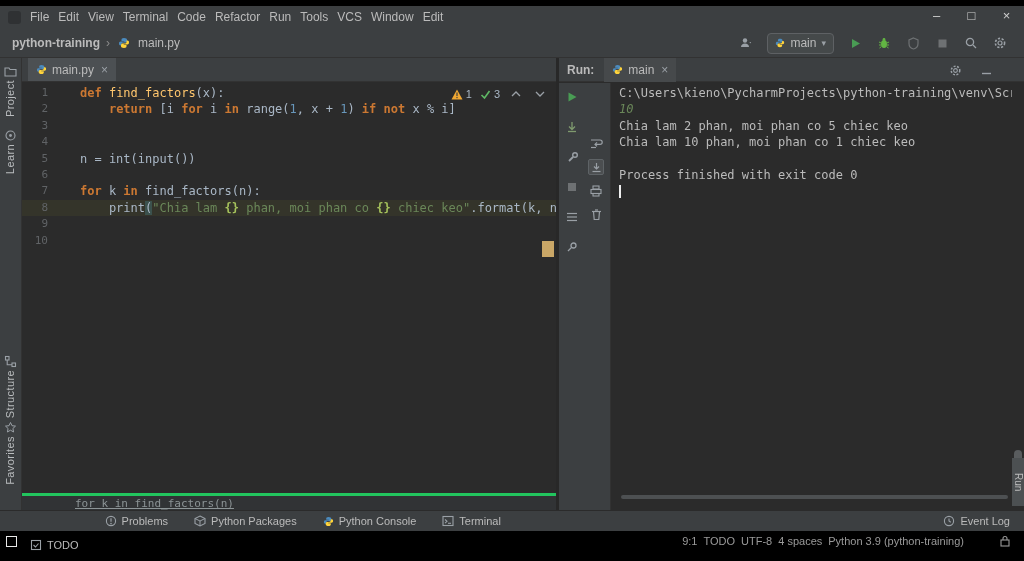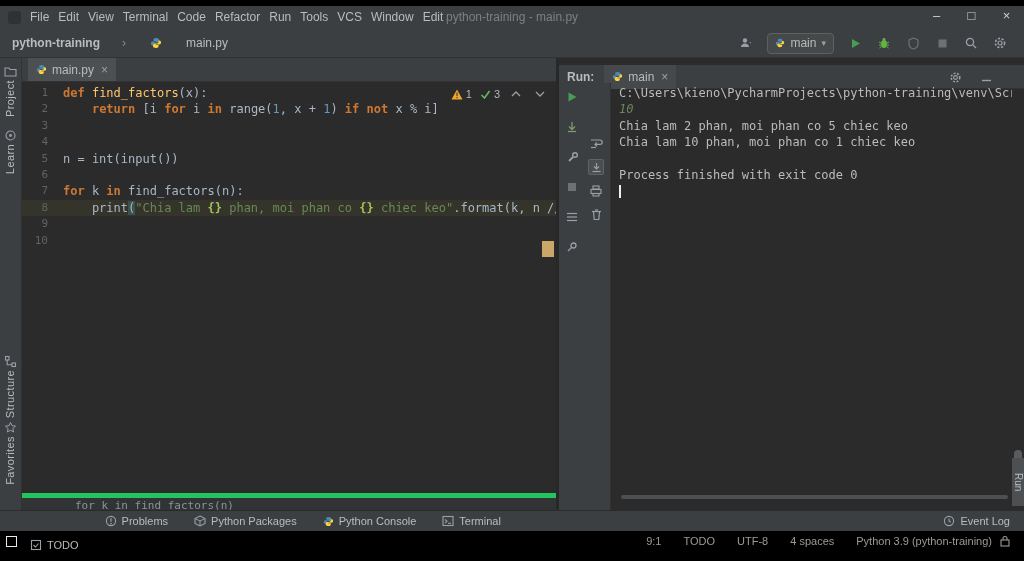--- a/index.html
+++ b/index.html
@@ -127,7 +127,6 @@
         <span class="menu-item">Window</span>
         <span class="menu-item">Edit</span>
       </div>
-    <div class="win-title">python-training - main.py</div>
     <div class="win-controls">
       <div class="win-btn">–</div>
       <div class="win-btn">□</div>

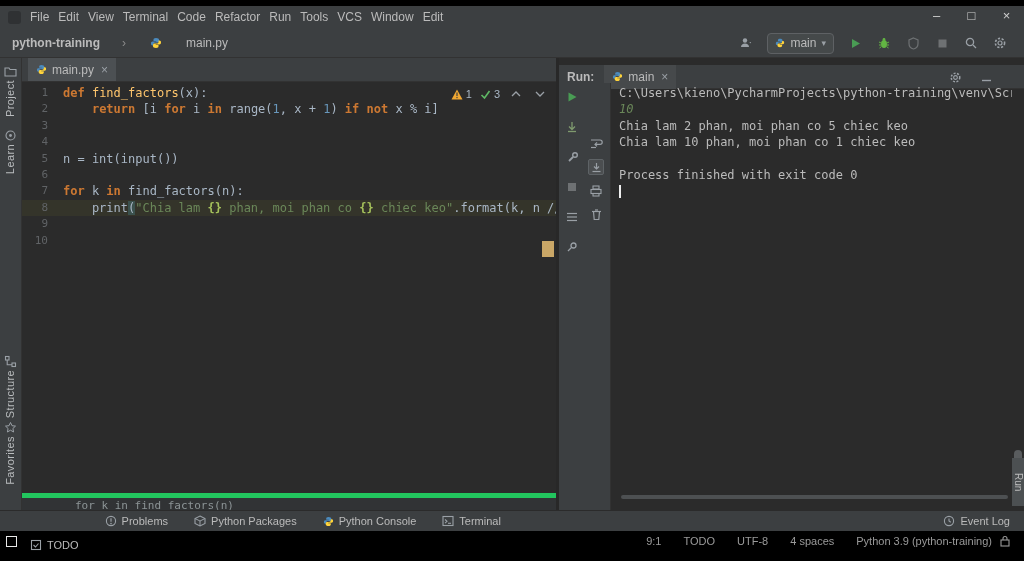--- a/index.html
+++ b/index.html
@@ -20,7 +20,7 @@
   
   .toolbar{position:absolute;top:28px;left:0;width:100%;height:30px;background:#3c3f41;
            border-bottom:1px solid #323232;}
-  .crumbs{position:absolute;left:12px;top:0;height:30px;display:flex;align-items:center;gap:22px;
+  .crumbs{position:absolute;left:12px;top:0;height:30px;display:flex;align-items:center;gap:6px;
           font-size:12px;color:#bbbbbb;}
   .crumb-project{font-weight:bold;}
   .crumb-sep{color:#8a8a8a;}

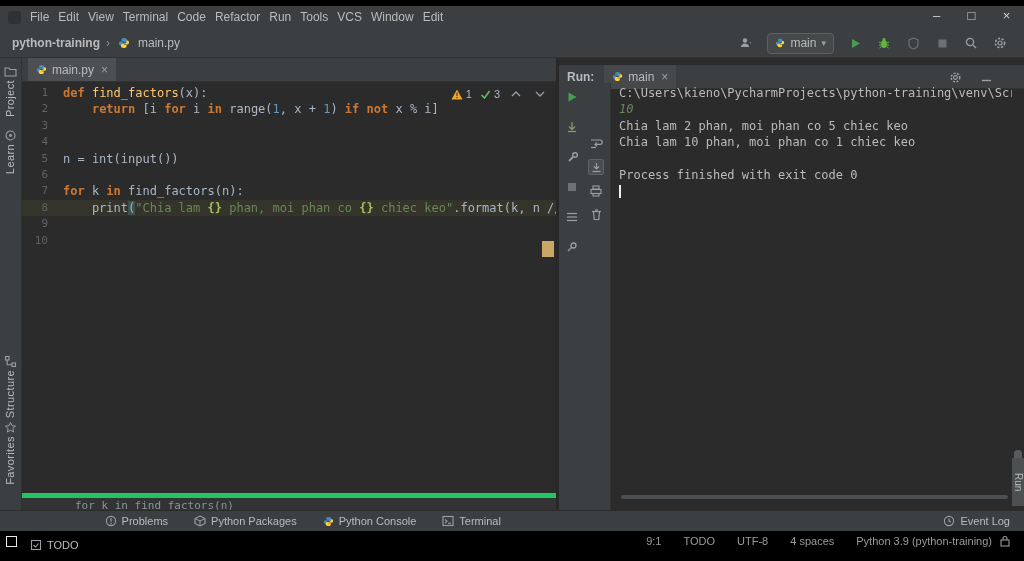--- a/index.html
+++ b/index.html
@@ -70,7 +70,7 @@
   
   .run-pane{position:absolute;left:559px;top:58px;right:0;height:452px;background:#2b2b2b;}
   .run-tabbar{position:absolute;top:0;left:0;right:0;height:24px;background:#3c3f41;
-              border-bottom:1px solid #323232;display:flex;align-items:center;margin-top:7px;}
+              border-bottom:1px solid #323232;display:flex;align-items:center;}
   .run-label{font-weight:bold;color:#bbbbbb;font-size:12px;margin-left:8px;}
   .run-tab{display:flex;align-items:center;gap:5px;height:24px;padding:0 8px;margin-left:10px;
            background:#46494b;color:#bbbbbb;font-size:12px;}

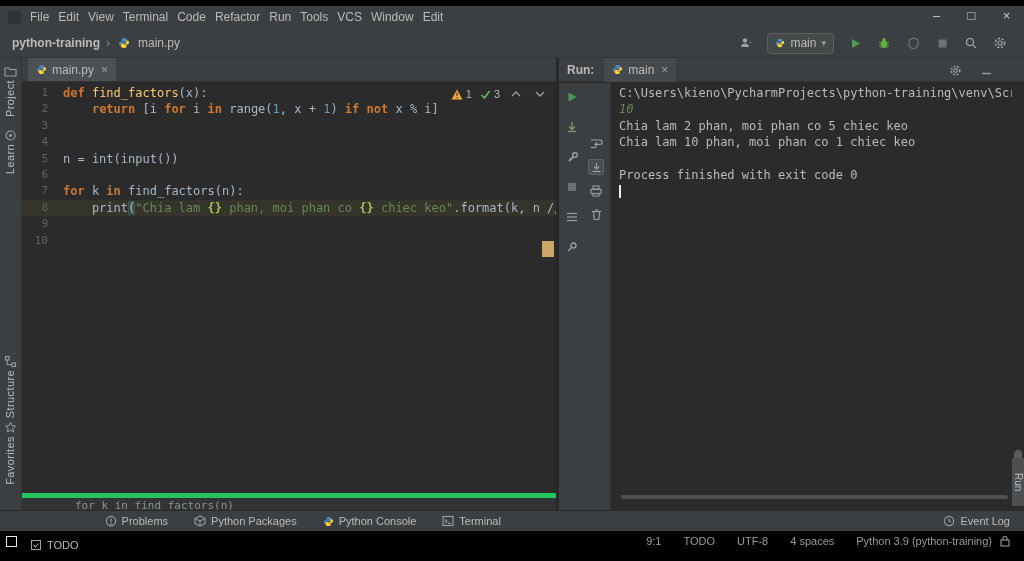--- a/index.html
+++ b/index.html
@@ -49,7 +49,7 @@
   .code-lines{padding-top:2px;}
   .code-row{display:flex;height:16.4px;line-height:16.4px;white-space:pre;}
   .code-row .ln{width:26px;text-align:right;color:#606366;flex:none;font-size:11px;}
-  .code-row .code-text{margin-left:15px;color:#a9b7c6;}
+  .code-row .code-text{margin-left:32px;color:#a9b7c6;}
   .code-row.current{background:#34342a;}
   .tk-d{color:#a9b7c6;}
   .tk-k{color:#cc7832;font-weight:bold;}

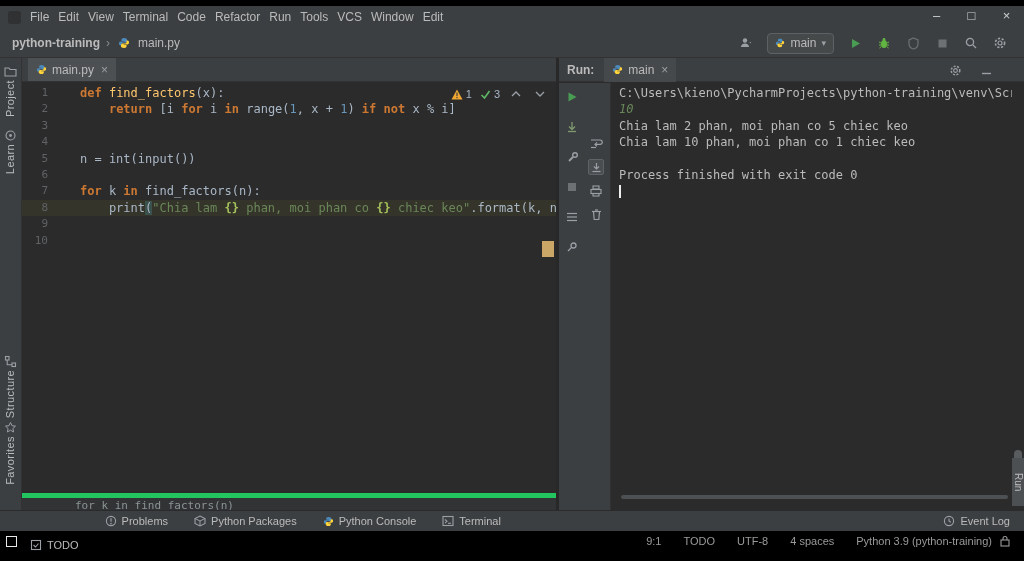--- a/index.html
+++ b/index.html
@@ -63,7 +63,7 @@
   .insp-group{display:flex;align-items:center;gap:3px;}
   .editor-mark{position:absolute;right:2px;top:158px;width:12px;height:16px;background:#caa767;}
   .context-bar{position:absolute;left:0;right:0;bottom:0;height:17px;background:#313335;
-               border-top:5px solid #22c55e;color:#8c9496;font-family:"DejaVu Sans Mono",monospace;
+               border-top:3px solid #22c55e;color:#8c9496;font-family:"DejaVu Sans Mono",monospace;
                font-size:11px;line-height:16px;padding-left:53px;white-space:pre;text-decoration:underline;}
   .pane-sep{position:absolute;left:556px;top:58px;width:3px;height:452px;background:#282828;}
 

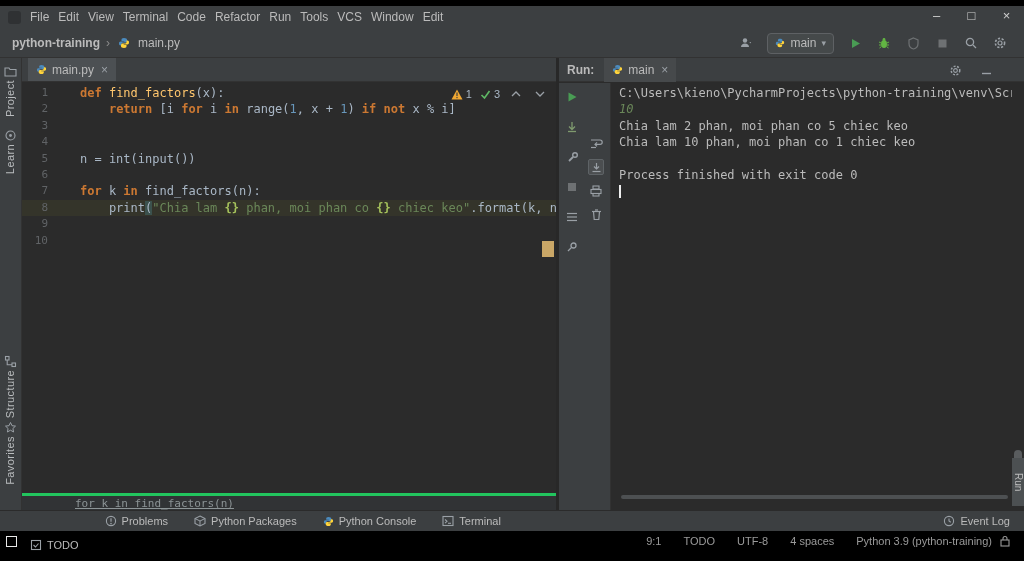--- a/index.html
+++ b/index.html
@@ -104,7 +104,7 @@
   .status-bar{position:absolute;top:531px;left:0;width:100%;height:20px;display:flex;align-items:center;
               color:#9a9a9a;font-size:11px;}
   .sb-left-icon{margin-left:6px;width:11px;height:11px;border:1px solid #e8e8e8;}
-  .sb-items{position:absolute;right:32px;display:flex;gap:22px;white-space:nowrap;}
+  .sb-items{position:absolute;right:60px;display:flex;gap:6px;white-space:nowrap;}
   .sb-lock{position:absolute;right:14px;display:flex;align-items:center;}
 </style>
 </head>

